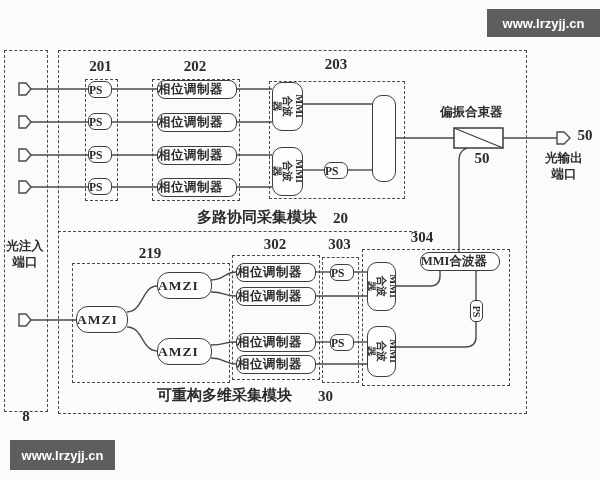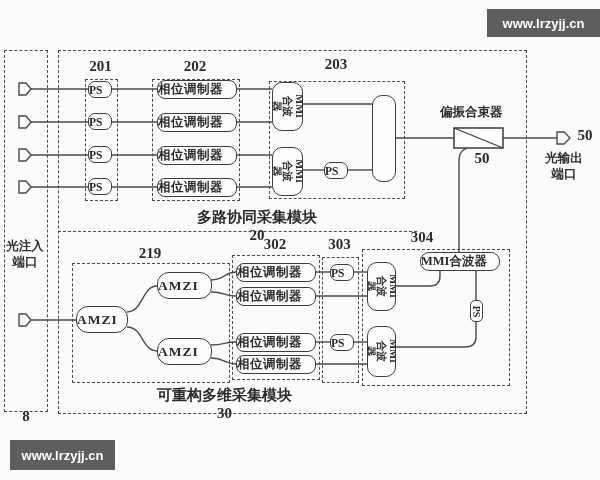--- a/index.html
+++ b/index.html
@@ -26,7 +26,7 @@
   
   .ref{position:absolute;font-weight:bold;font-size:15px;text-align:center;}
   .cjk{position:absolute;font-weight:bold;font-size:15px;white-space:nowrap;}
-  .modlabel{display:flex;align-items:center;flex-direction:column;}
+  .modlabel{display:flex;align-items:flex-end;}
   .modlabel .gap{display:inline-block;width:16px;}
   .small-cjk{position:absolute;font-weight:bold;font-size:12.5px;white-space:nowrap;}
   .portlabel{position:absolute;font-weight:bold;font-size:12.5px;text-align:center;line-height:16px;}

